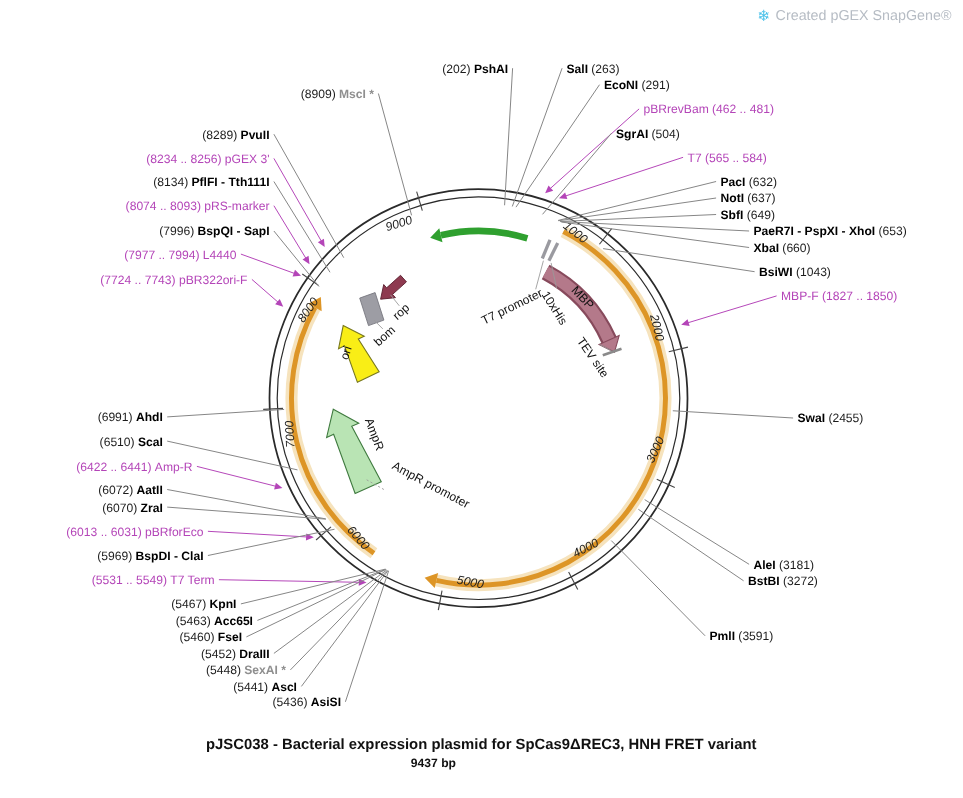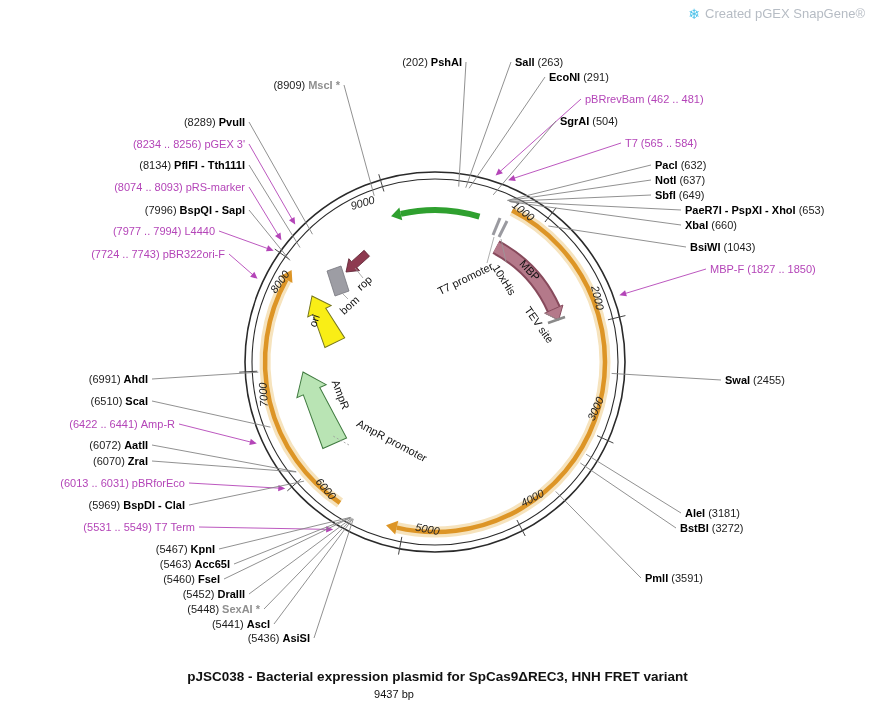--- a/index.html
+++ b/index.html
@@ -12,7 +12,7 @@
   .footer-title{position:absolute;left:0;top:669px;width:875px;text-align:center;
                 font-weight:bold;font-size:13.5px;color:#111;}
   .footer-sub{position:absolute;left:0;top:688px;width:788px;text-align:center;
-              font-size:11px;color:#111;}
+              font-size:11px;color:#111;font-weight:bold;}
   text.site{font-size:11px;}
   .t-pos{fill:#1c1c1c;}
   .t-name{fill:#000;font-weight:bold;}

